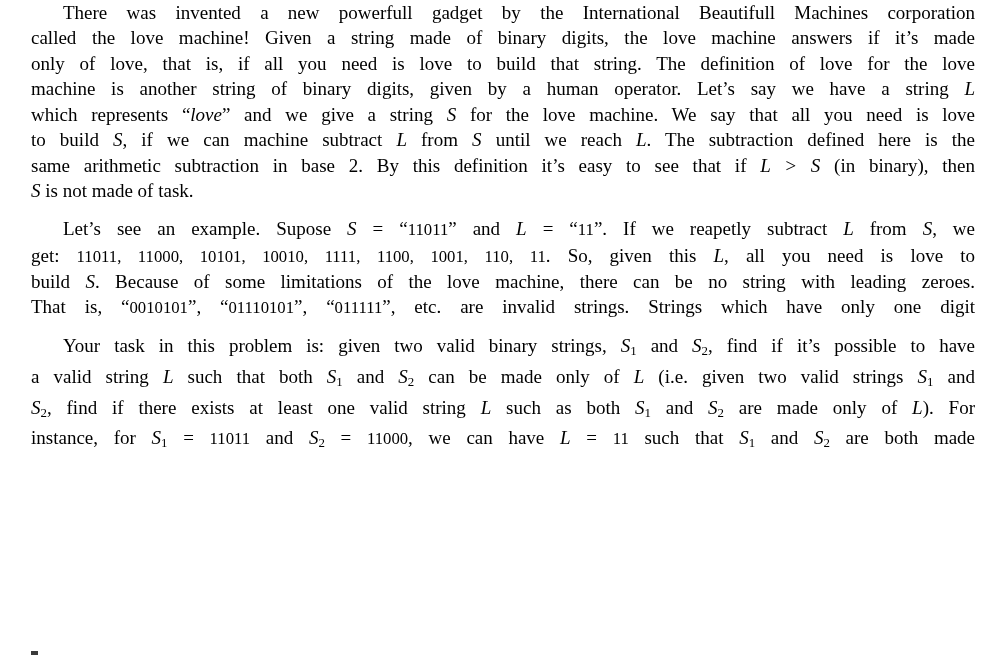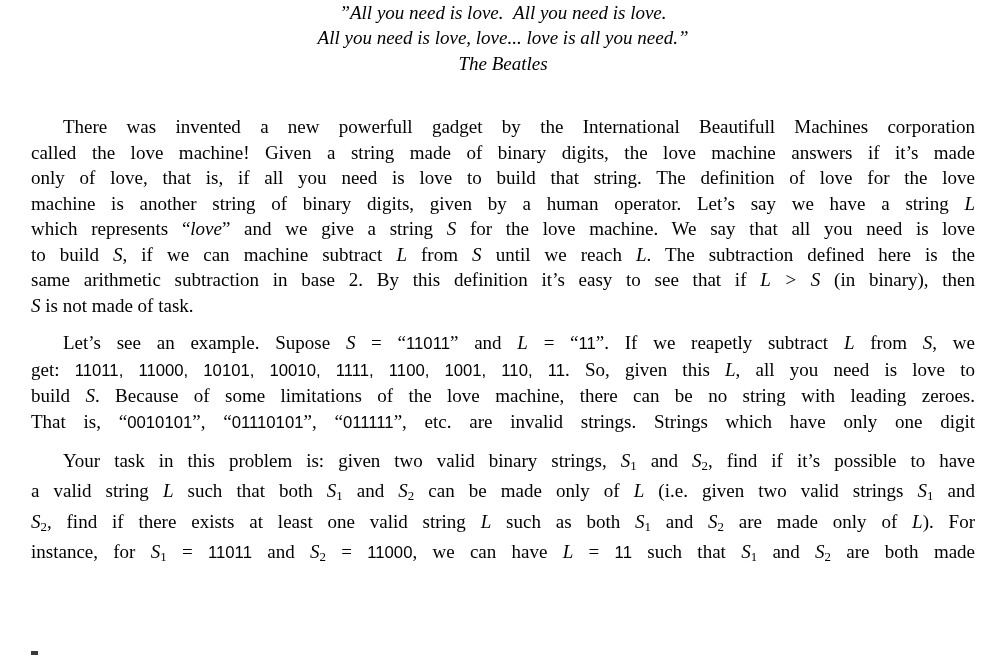--- a/index.html
+++ b/index.html
@@ -56,11 +56,6 @@
 <div class="page">
   <div class="content">
 
-    <div class="epigraph">
-      <div class="eline">”All you need is love. All you need is love.</div>
-      <div class="eline">All you need is love, love... love is all you need.”</div>
-      <div class="eline">The Beatles</div>
-    </div>
 
     <div>
         <div class="para">

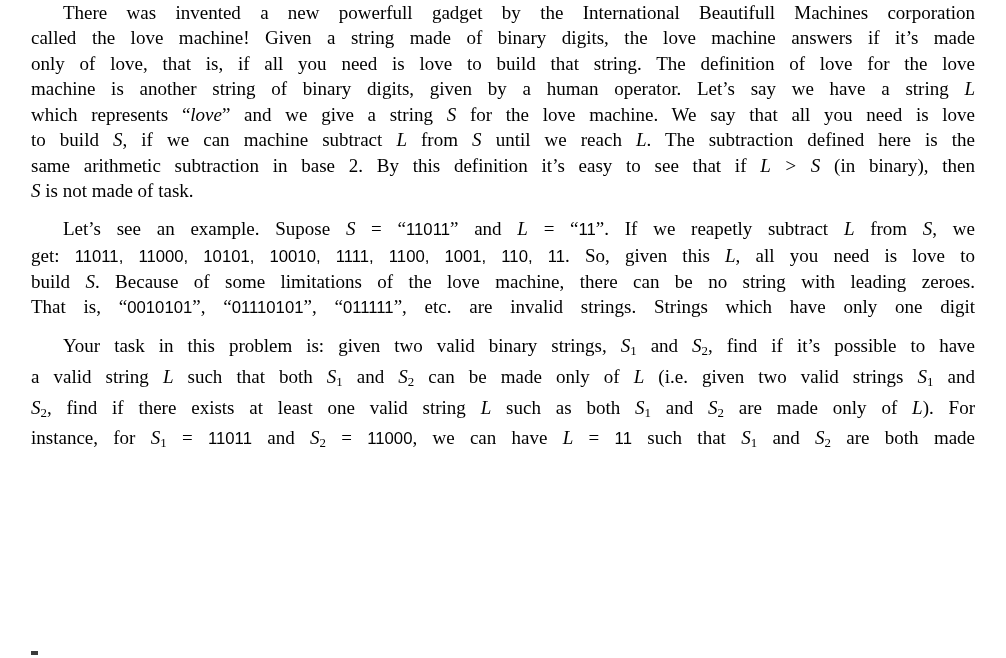--- a/index.html
+++ b/index.html
@@ -32,7 +32,7 @@
   .rm { font-style: normal; }
   .it { font-style: italic; }
   .tt {
-    font-family: Liberation Sans, sans-serif;
+    font-family: Liberation Serif, serif;
     font-size: 0.88em;
     font-style: normal;
   }

